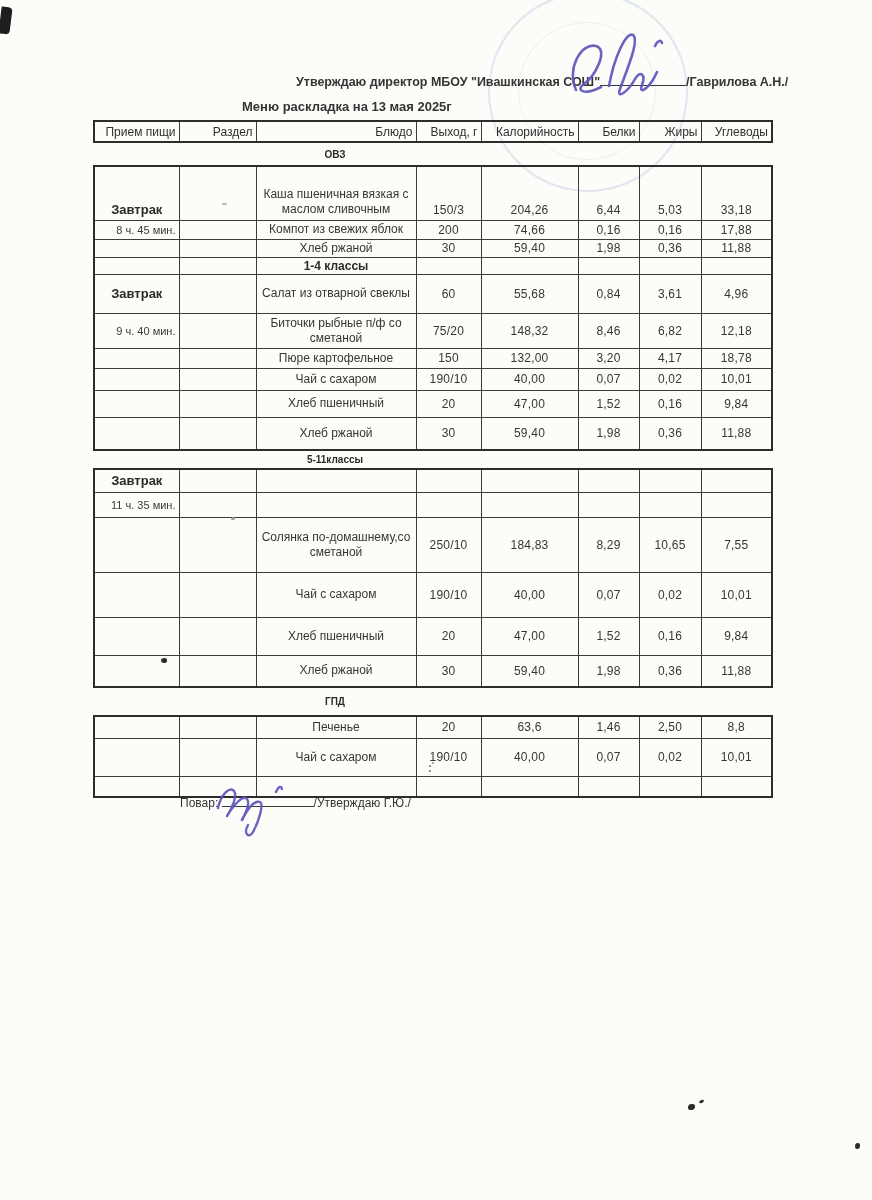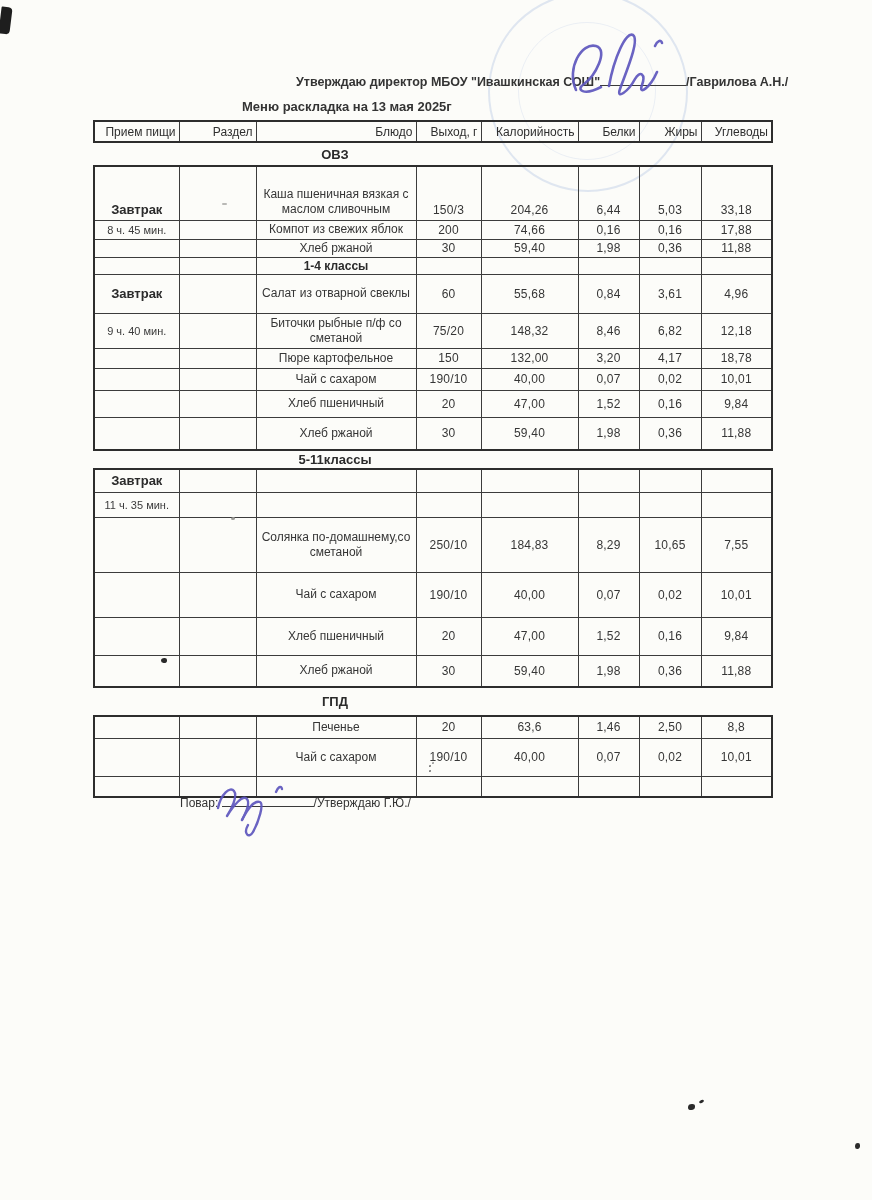--- a/index.html
+++ b/index.html
@@ -27,7 +27,7 @@
   .c-section-title{font-weight:700;font-size:12px;color:#2b2b2b;}
   .c-num{letter-spacing:.2px;}
 
-  .gap-label{display:flex;align-items:center;justify-content:center;width:160px;margin-left:162px;font-weight:700;font-size:13px;color:#2b2b2b;}
+  .gap-label{display:flex;align-items:center;justify-content:center;width:160px;margin-left:162px;font-weight:700;font-size:10px;color:#2b2b2b;}
   .g1{height:22px;} .g2{height:17px;} .g3{height:27px;}
 
   

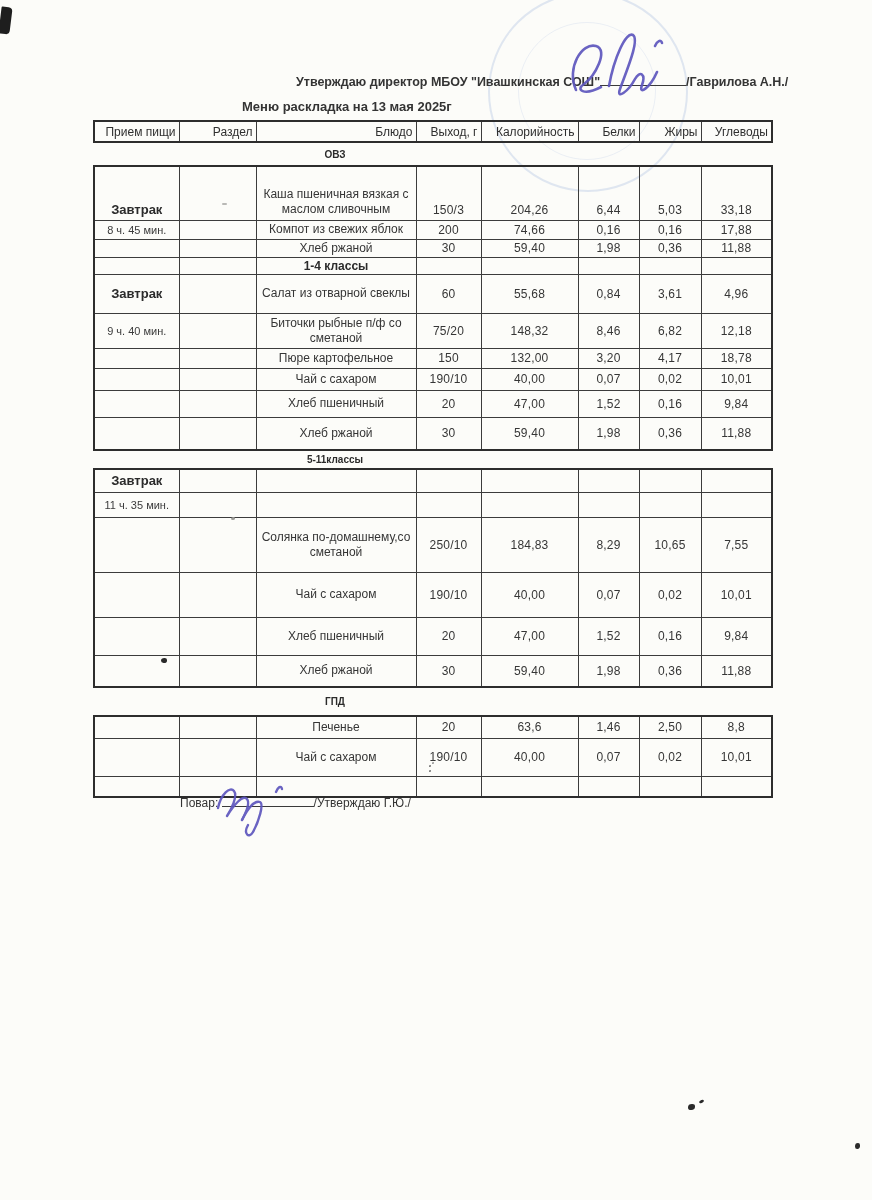--- a/index.html
+++ b/index.html
@@ -22,7 +22,7 @@
   td{font-size:12px;text-align:center;vertical-align:middle;color:#363636;}
   tr.vbottom td{vertical-align:bottom;padding-bottom:3px;}
   .c-meal-bold{font-weight:700;font-size:13px;color:#2b2b2b;margin-left:32px;}
-  .c-meal-time{font-size:11px;text-align:center;padding-left:3px;color:#3b3b3b;}
+  .c-meal-time{font-size:11px;text-align:right;padding-left:3px;color:#3b3b3b;}
   .c-dish{line-height:1.25;}
   .c-section-title{font-weight:700;font-size:12px;color:#2b2b2b;}
   .c-num{letter-spacing:.2px;}

